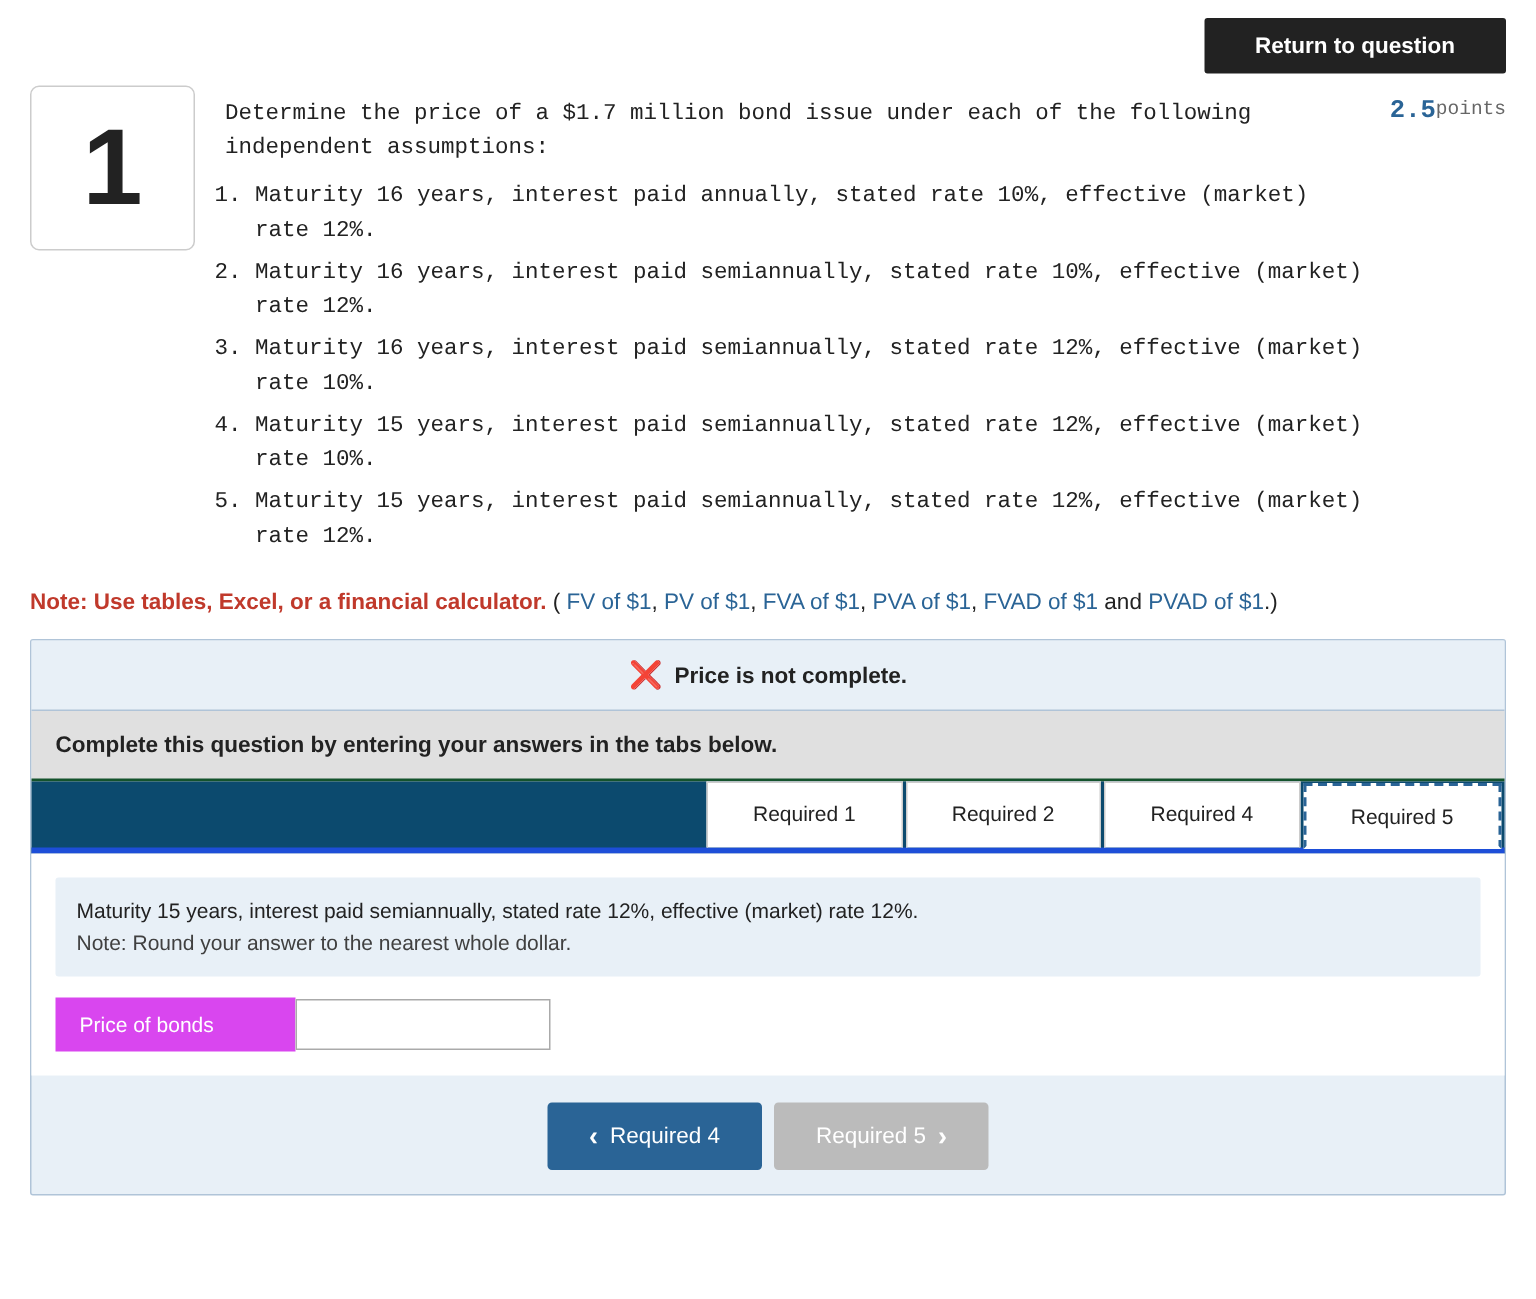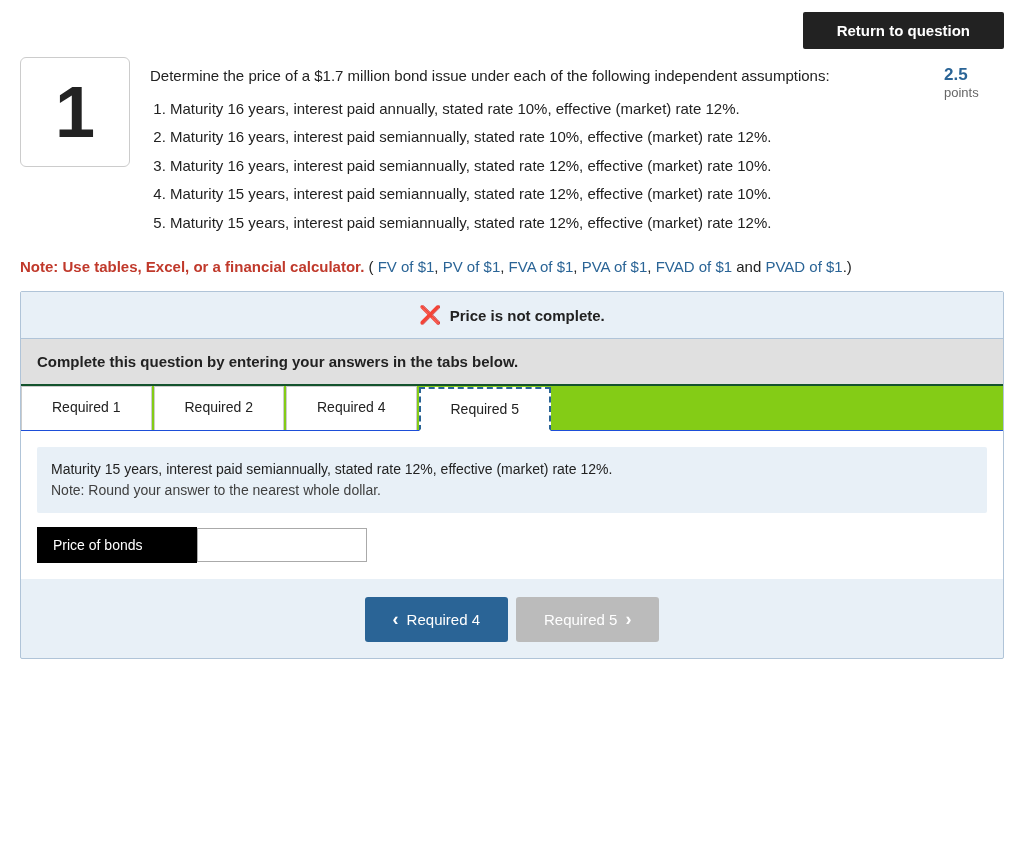--- a/index.html
+++ b/index.html
@@ -224,7 +224,7 @@
     <div class="question-number-box">
       <span>1</span>
     </div>
-    <div style="display:flex; gap:16px; flex:1;">
+    <div style="display:flex; gap:16px; flex:1;font-family:Liberation Mono, monospace;">
       <div class="question-text">
         <p>Determine the price of a $1.7 million bond issue under each of the following independent assumptions:</p>
         <ol>

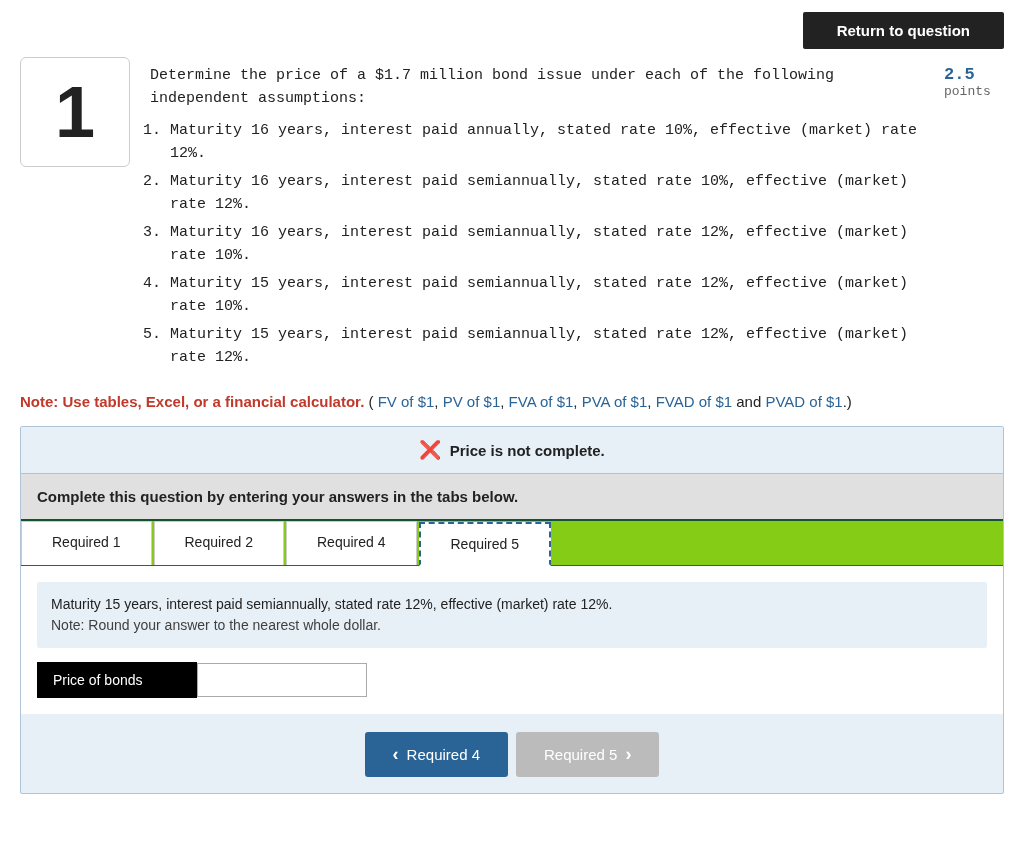--- a/index.html
+++ b/index.html
@@ -65,7 +65,7 @@
     }
     .points-block {
       display: flex;
-      flex-direction: column;
+      flex-direction: row;
       align-items: flex-start;
       padding-top: 8px;
       min-width: 60px;

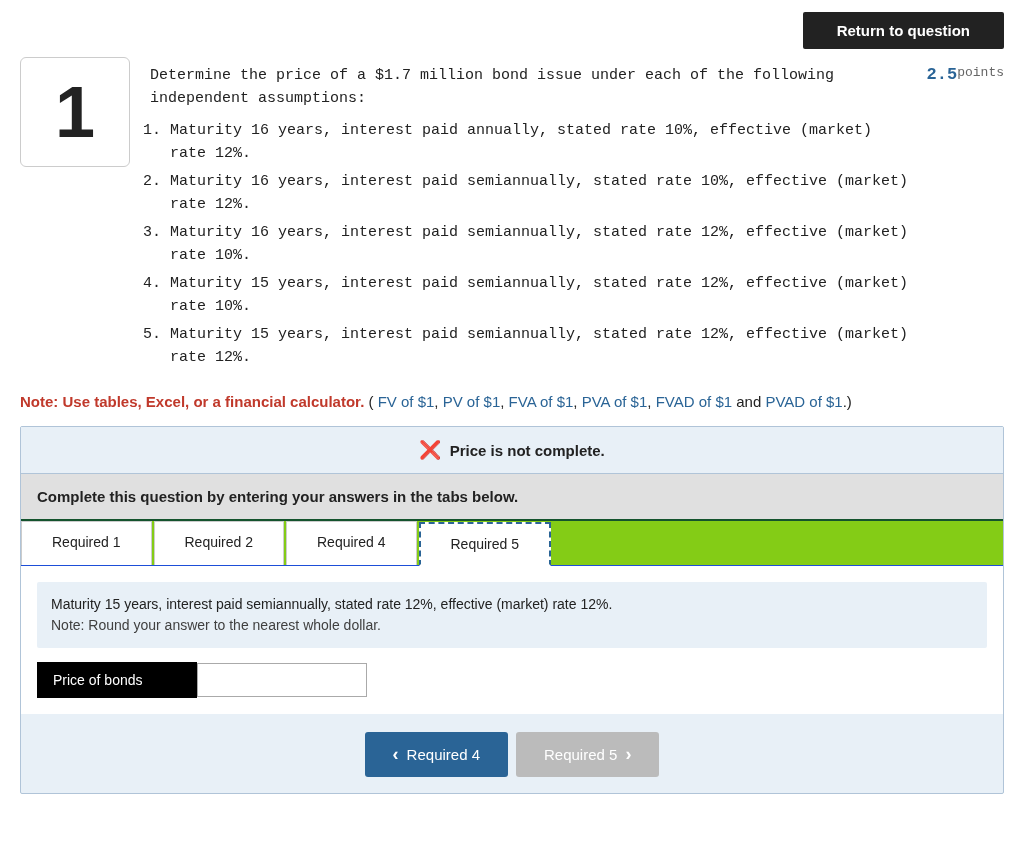--- a/index.html
+++ b/index.html
@@ -120,8 +120,9 @@
     }
     .tabs-row {
       display: flex;
-      background: #84cc16;
-      border-bottom: 1px solid #1d4ed8;
+      background: #0c4a6e;
+      border-bottom: 4px solid #1d4ed8;
+      justify-content: flex-end;
     }
     .tab {
       padding: 12px 30px;

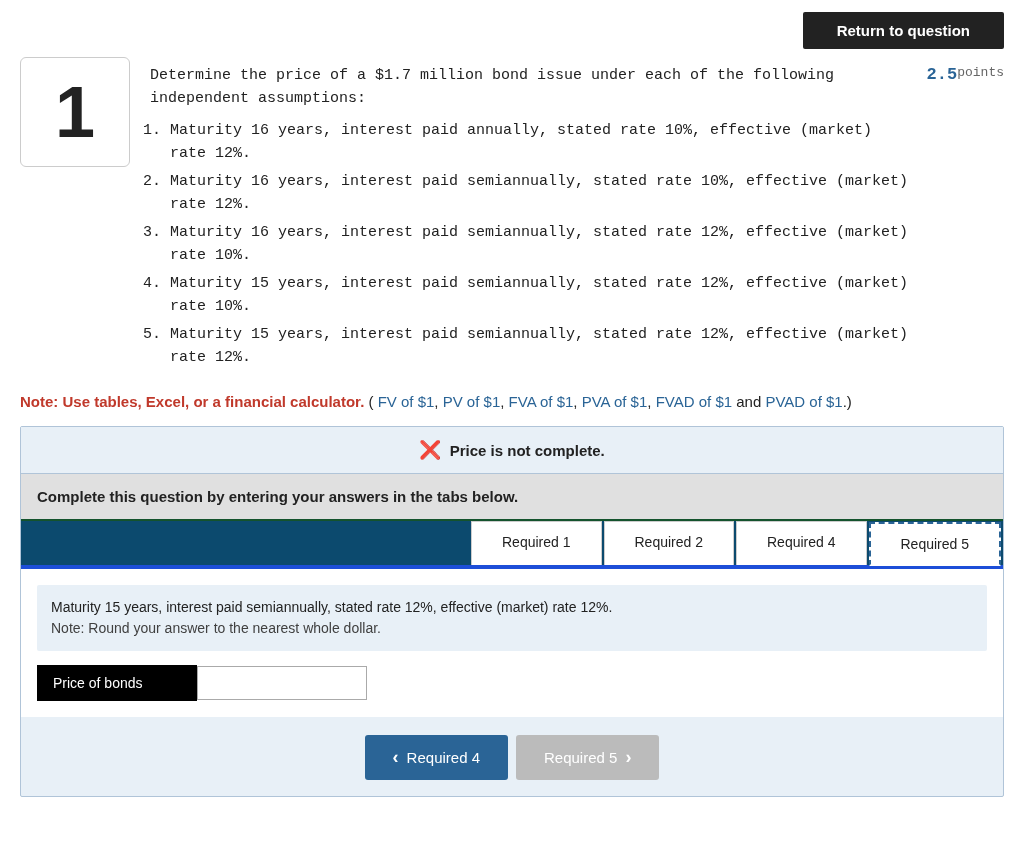--- a/index.html
+++ b/index.html
@@ -165,7 +165,7 @@
       margin-top: 8px;
     }
     .input-label {
-      background: #000000;
+      background: #d946ef;
       color: #fff;
       padding: 10px 16px;
       font-size: 14px;

